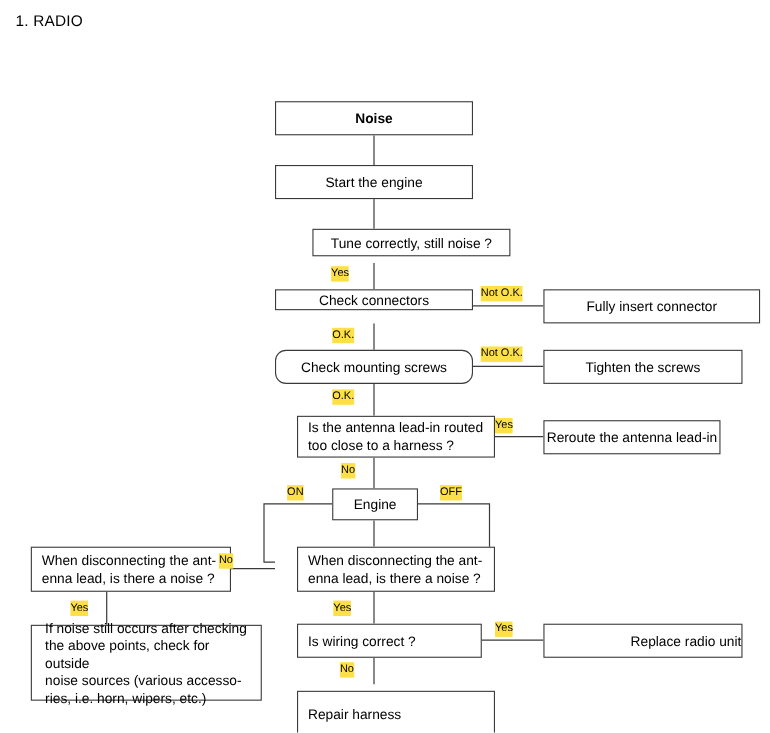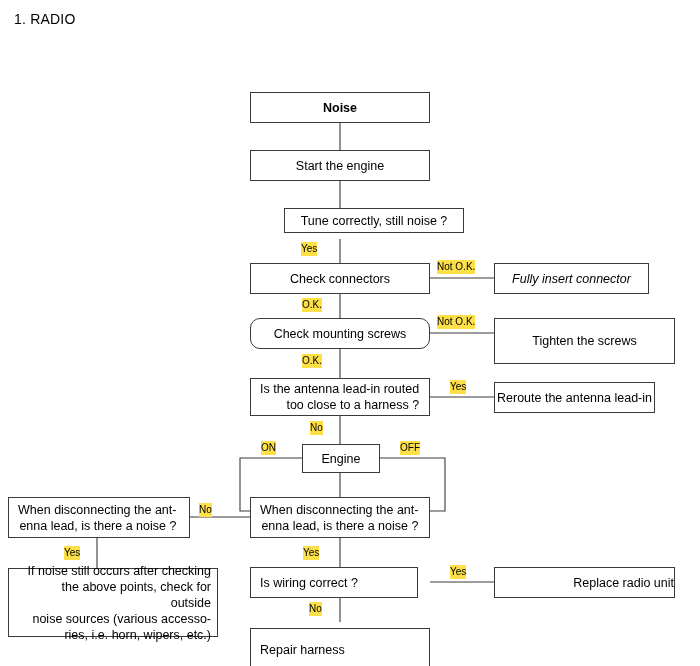--- a/index.html
+++ b/index.html
@@ -98,7 +98,7 @@
   <span>Tune correctly, still noise ?</span>
 </div>
 
-<div class="node center" style="left:250px; top:263px; width:180px; height:31px;">
+<div class="node center" style="left:250px; top:263px; width:180px; height:19px;">
   <span>Check connectors</span>
 </div>
 

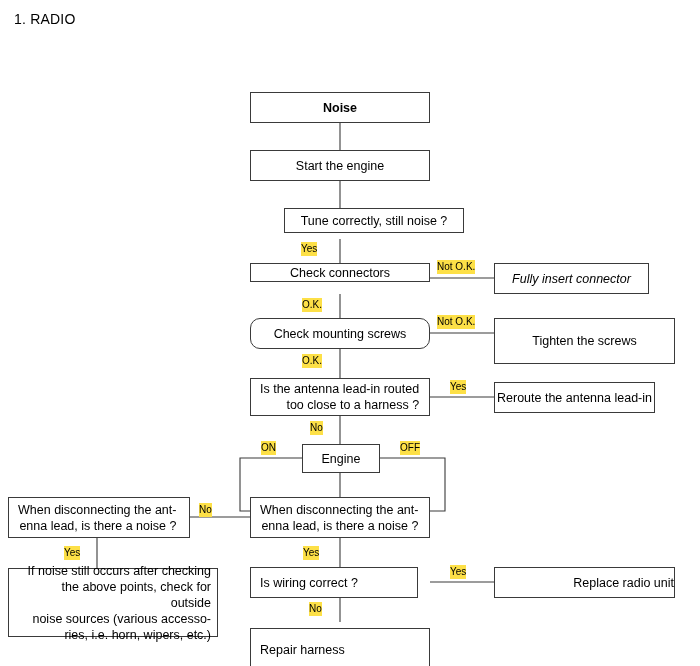--- a/index.html
+++ b/index.html
@@ -102,7 +102,7 @@
   <span>Check connectors</span>
 </div>
 
-<div class="node center" style="left:494px; top:263px; width:155px; height:31px;font-style:italic;">
+<div class="node center" style="left:494px; top:263px; width:197px; height:31px;">
   <span>Fully insert connector</span>
 </div>
 

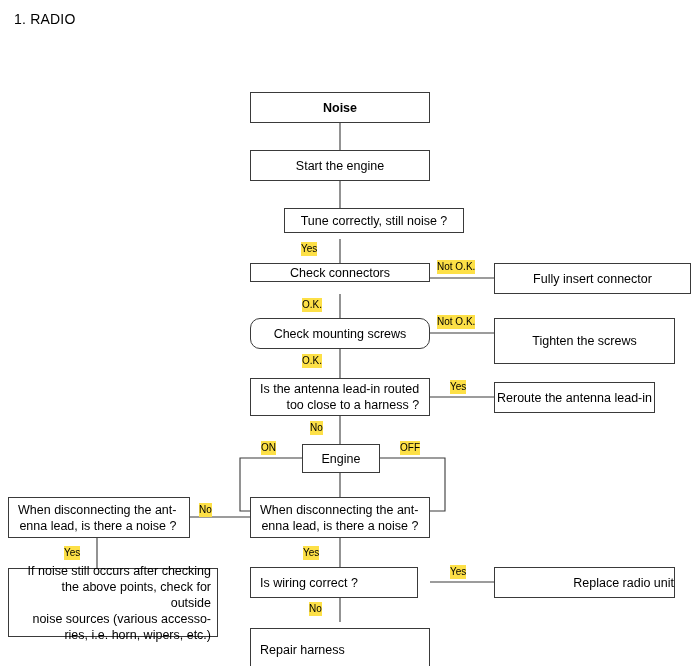--- a/index.html
+++ b/index.html
@@ -110,7 +110,7 @@
   <span>Check mounting screws</span>
 </div>
 
-<div class="node center" style="left:494px; top:318px; width:181px; height:46px;">
+<div class="node center" style="left:494px; top:318px; width:181px; height:31px;">
   <span>Tighten the screws</span>
 </div>
 

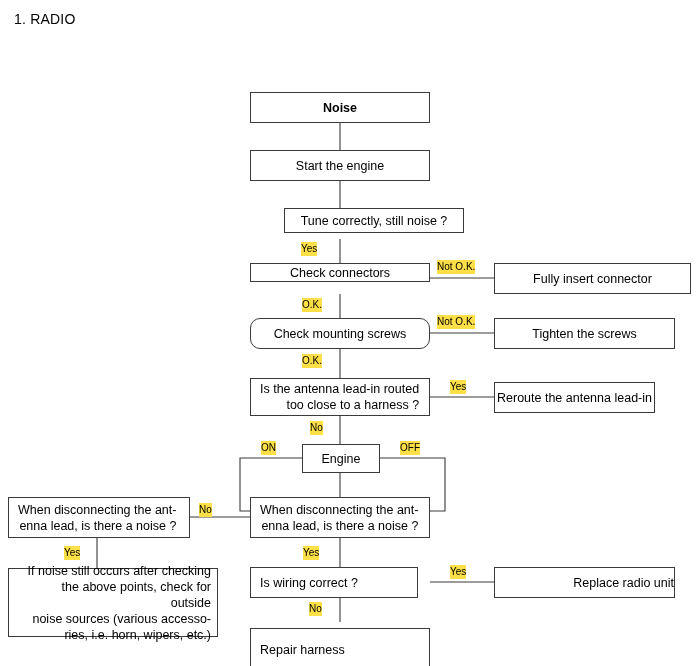--- a/index.html
+++ b/index.html
@@ -42,7 +42,7 @@
     z-index: 3;
   }
   .node.center { justify-content: center; text-align: center; }
-  .node.left   { justify-content: flex-start; text-align: right; padding-left: 9px; padding-right: 6px; }
+  .node.left   { justify-content: flex-start; text-align: left; padding-left: 9px; padding-right: 6px; margin-left: 20px; }
   .node.bold   { font-weight: bold; }
   .node span { display: block; }
   .edge-label {

